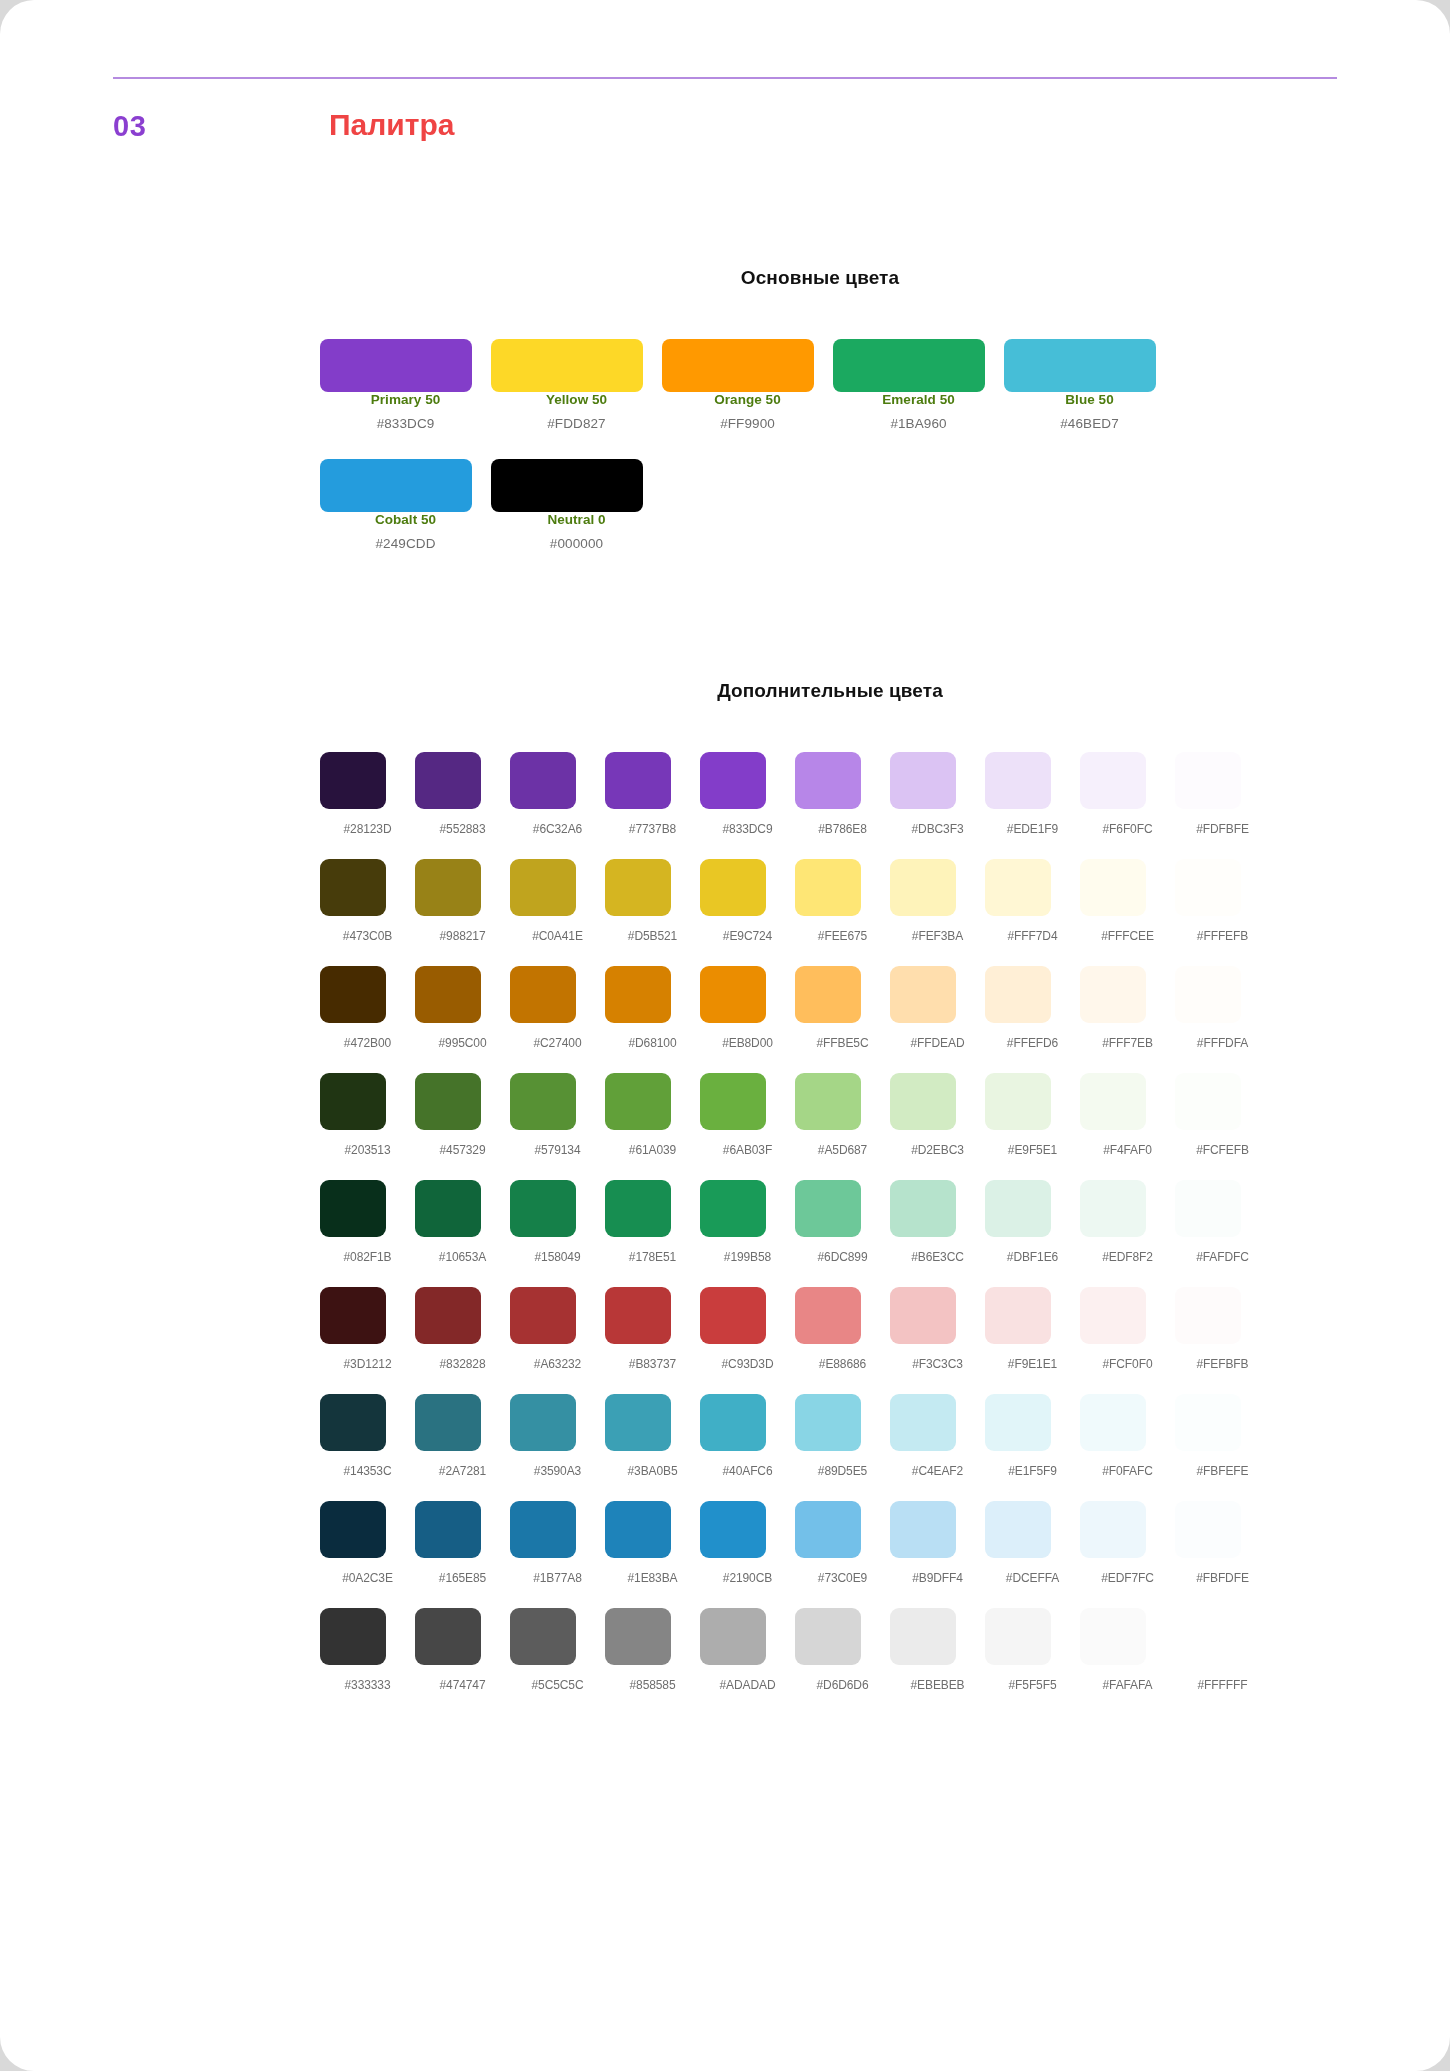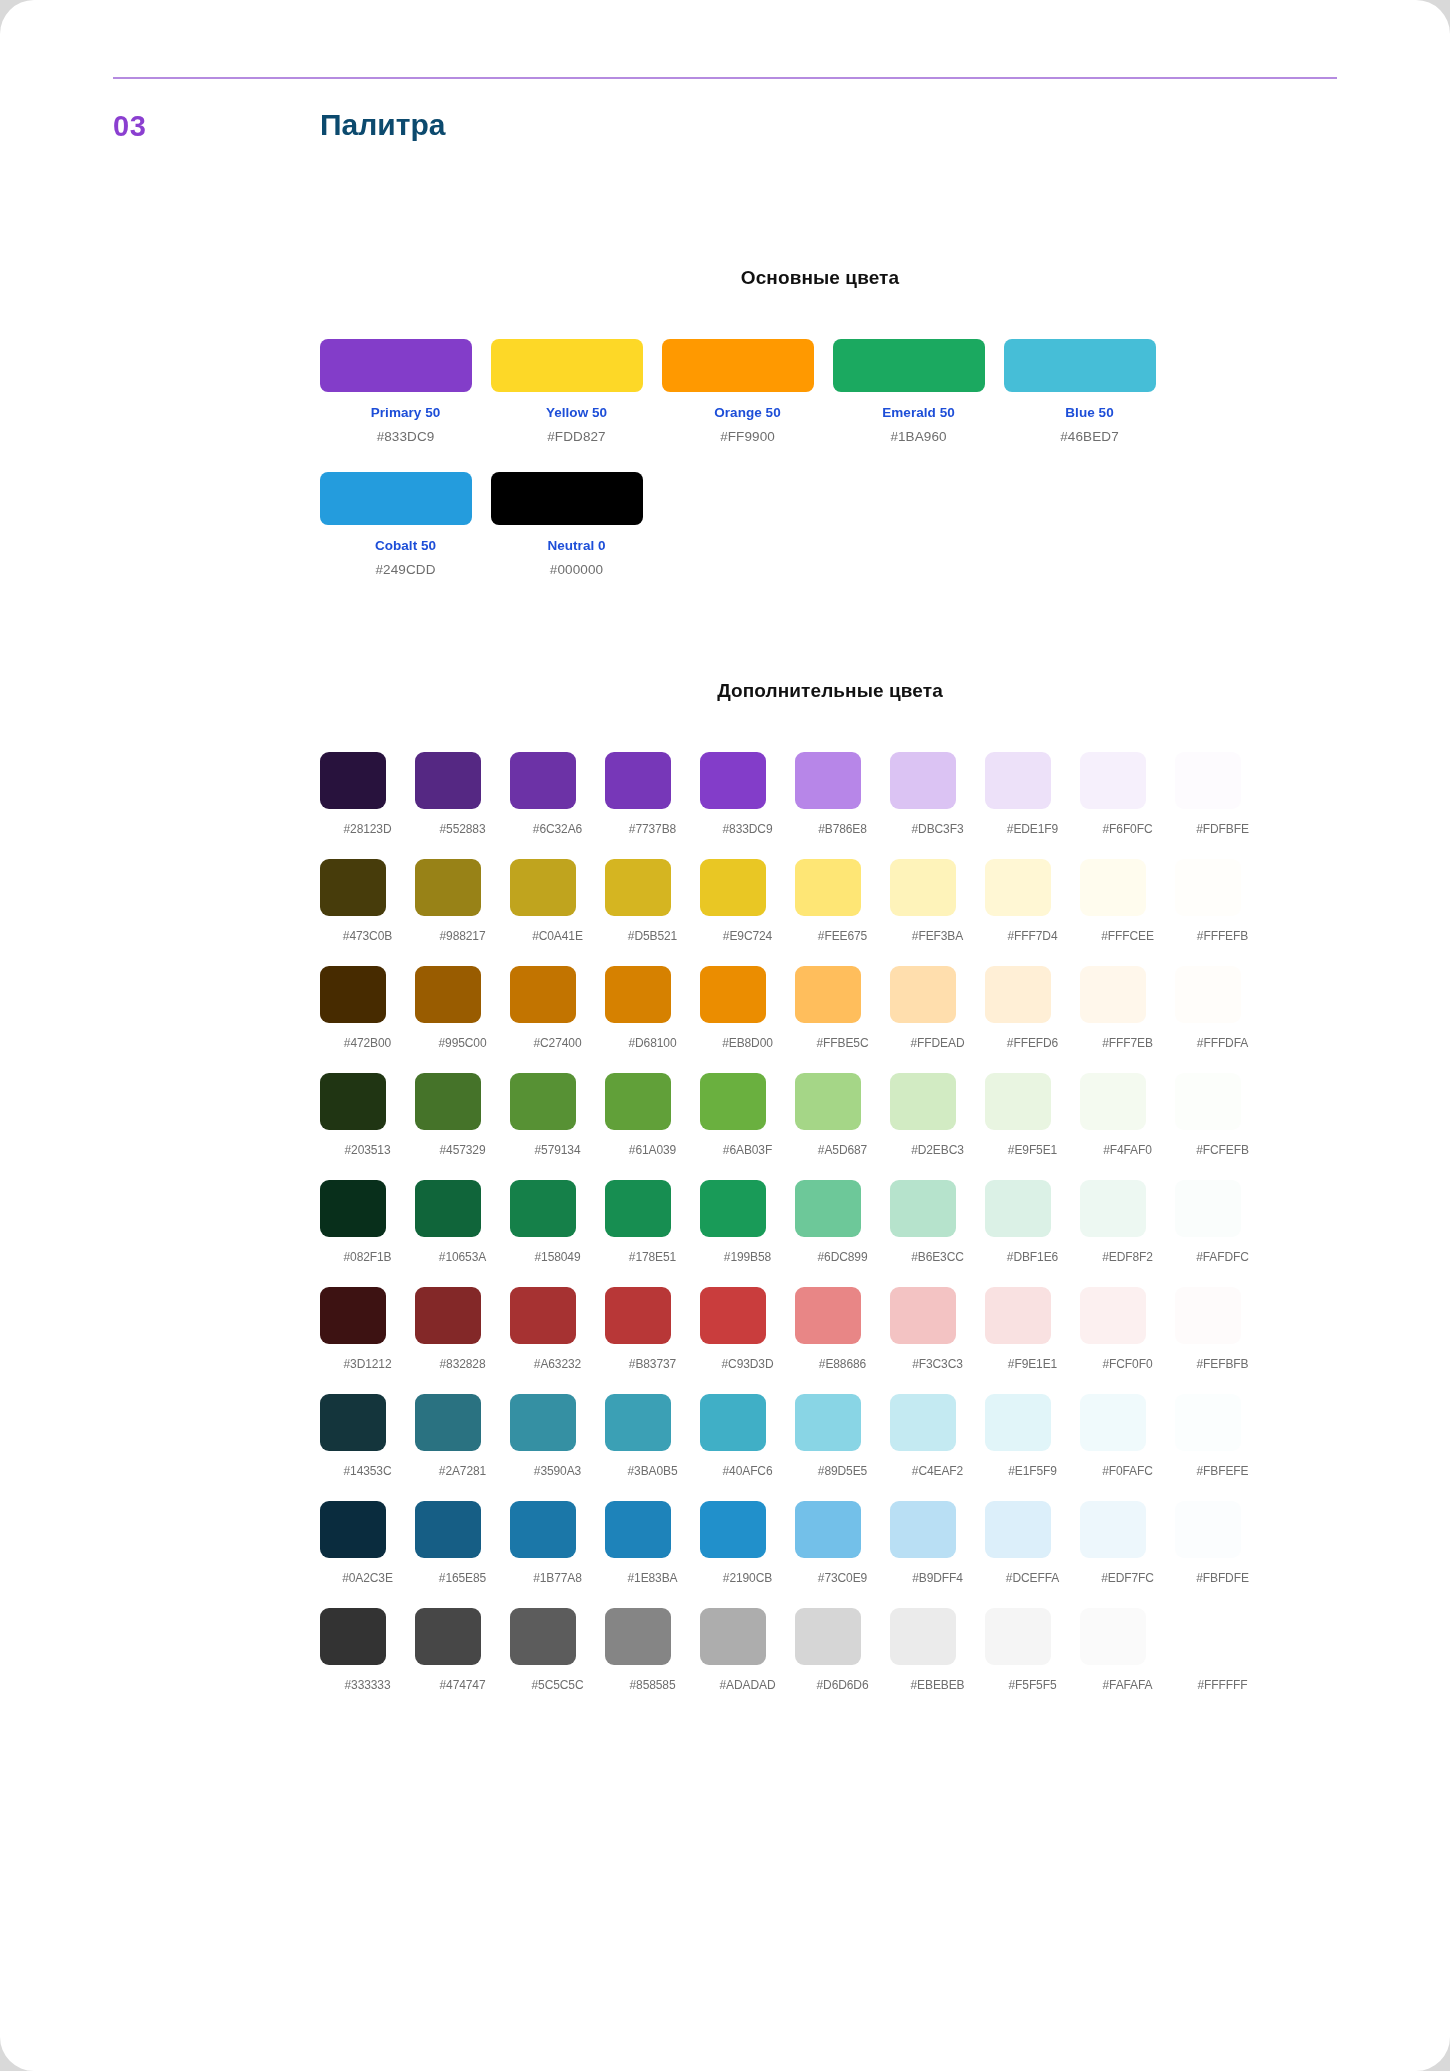--- a/index.html
+++ b/index.html
@@ -50,11 +50,11 @@
   }
   .section-title {
     position: absolute;
-    left: 207px;
+    left: 216px;
     top: -2px;
     font-size: 30px;
     font-weight: bold;
-    color: #0c4a6e;
+    color: #ef4444;
   }
 
   

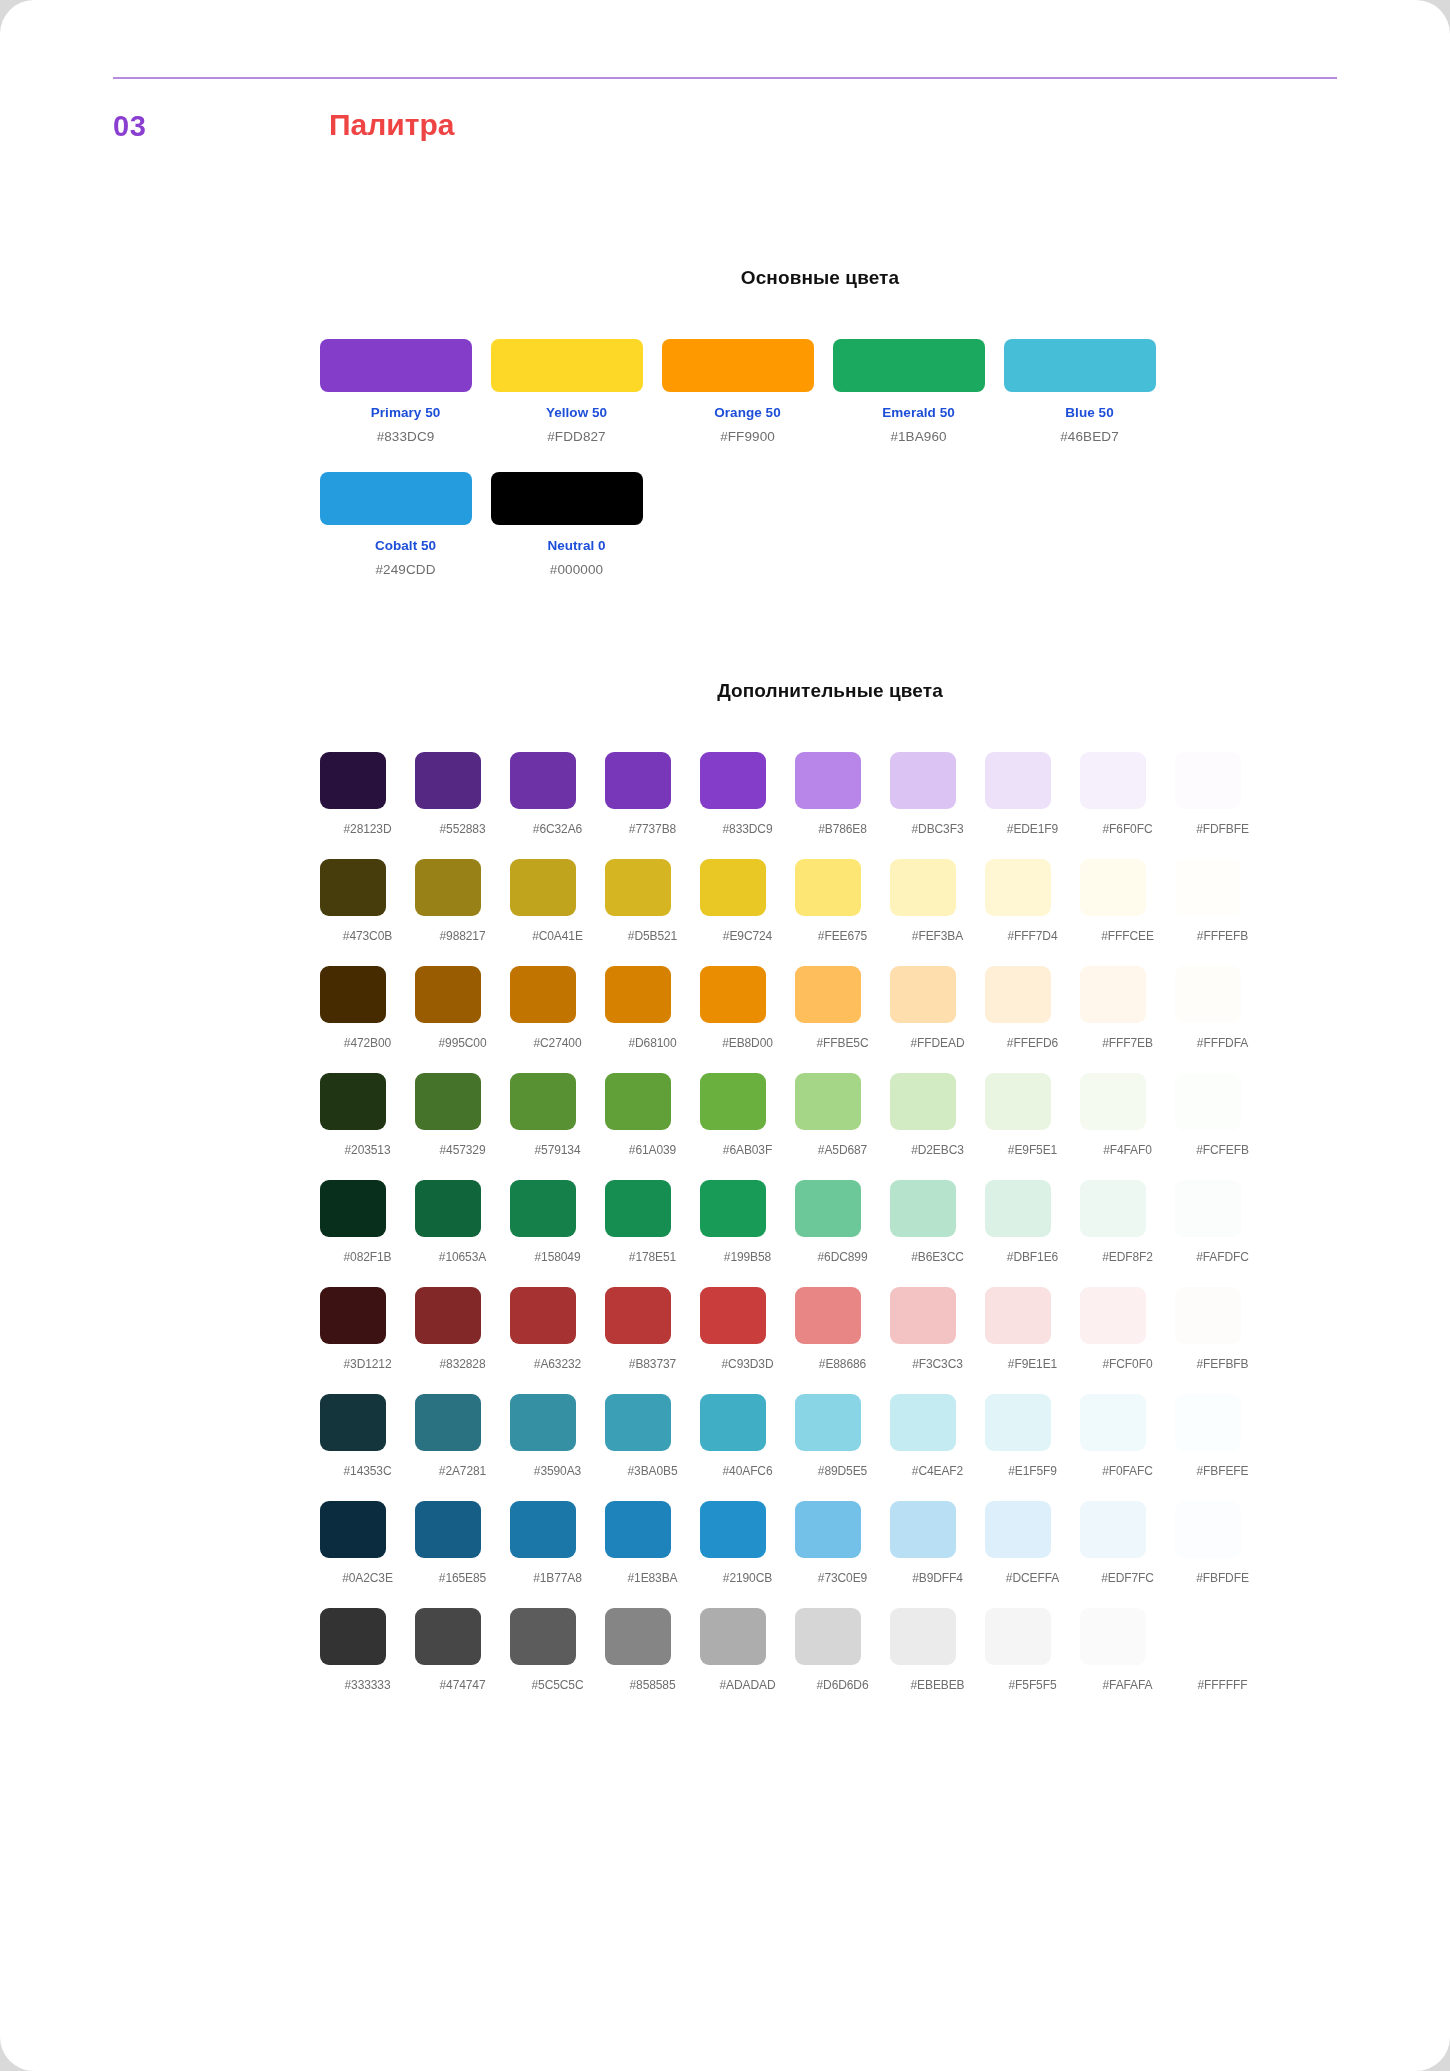--- a/index.html
+++ b/index.html
@@ -95,10 +95,9 @@
     border-radius: 8px;
   }
   .primary-name {
-    margin-top: 13px;
     font-size: 13.5px;
     font-weight: bold;
-    color: #1d4ed8;
+    color: #4d7c0f;
     letter-spacing: 0.05px;
   }
   .primary-hex {

